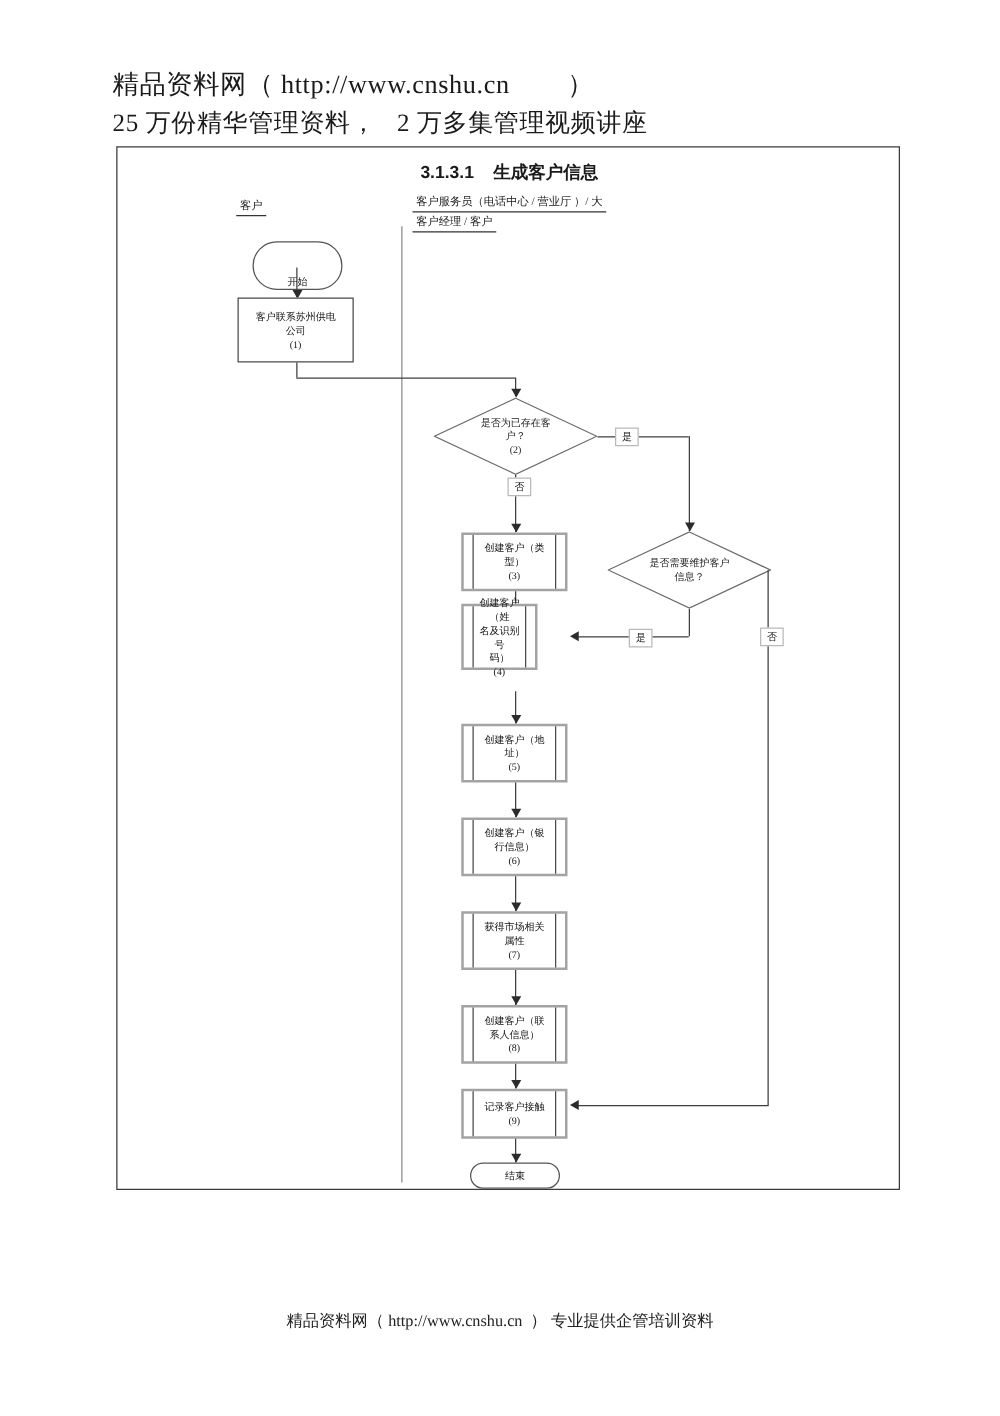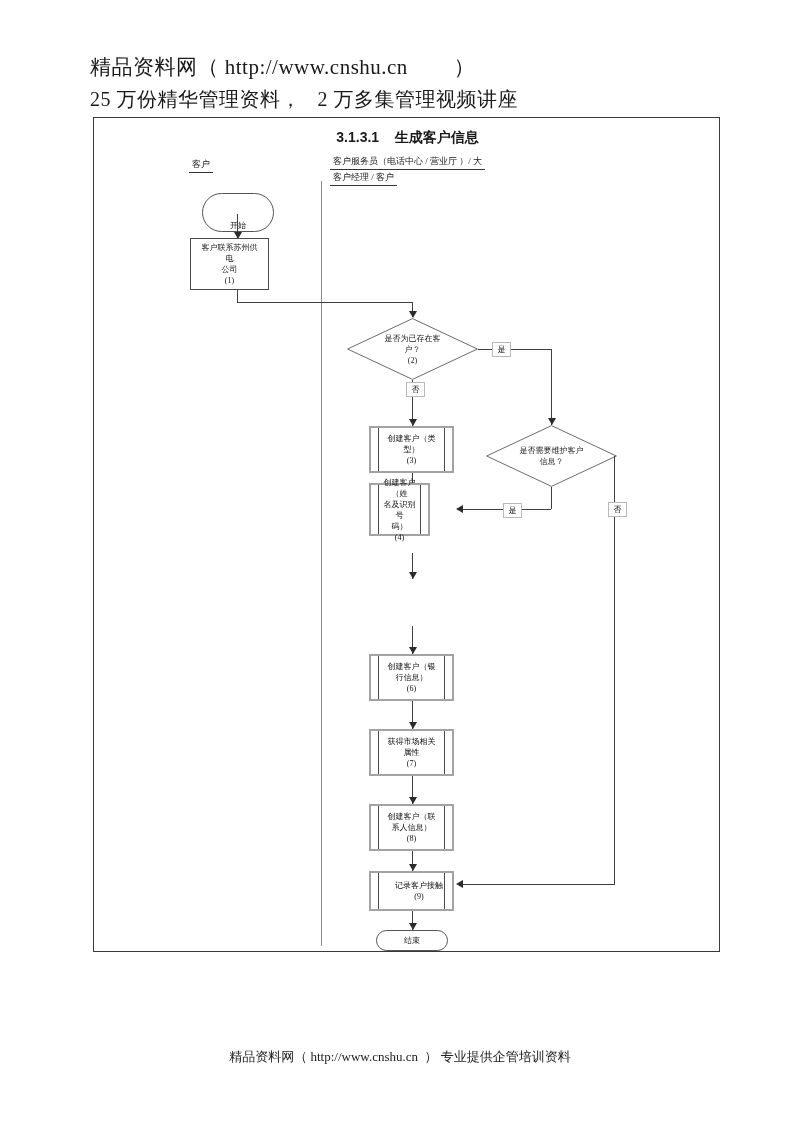--- a/index.html
+++ b/index.html
@@ -221,7 +221,7 @@
   <div class="ln lnv" style="left:143px; top:96px; height:24px;"></div>
   <div class="arrow arr-down" style="left:140px; top:114px;"></div>
 
-  <div class="shape process" style="left:96px; top:120px; width:79px; height:52px;align-items:center;">
+  <div class="shape process" style="left:96px; top:120px; width:93px; height:52px;align-items:center;">
     <span class="txt">客户联系苏州供电
 公司
 (1)</span>

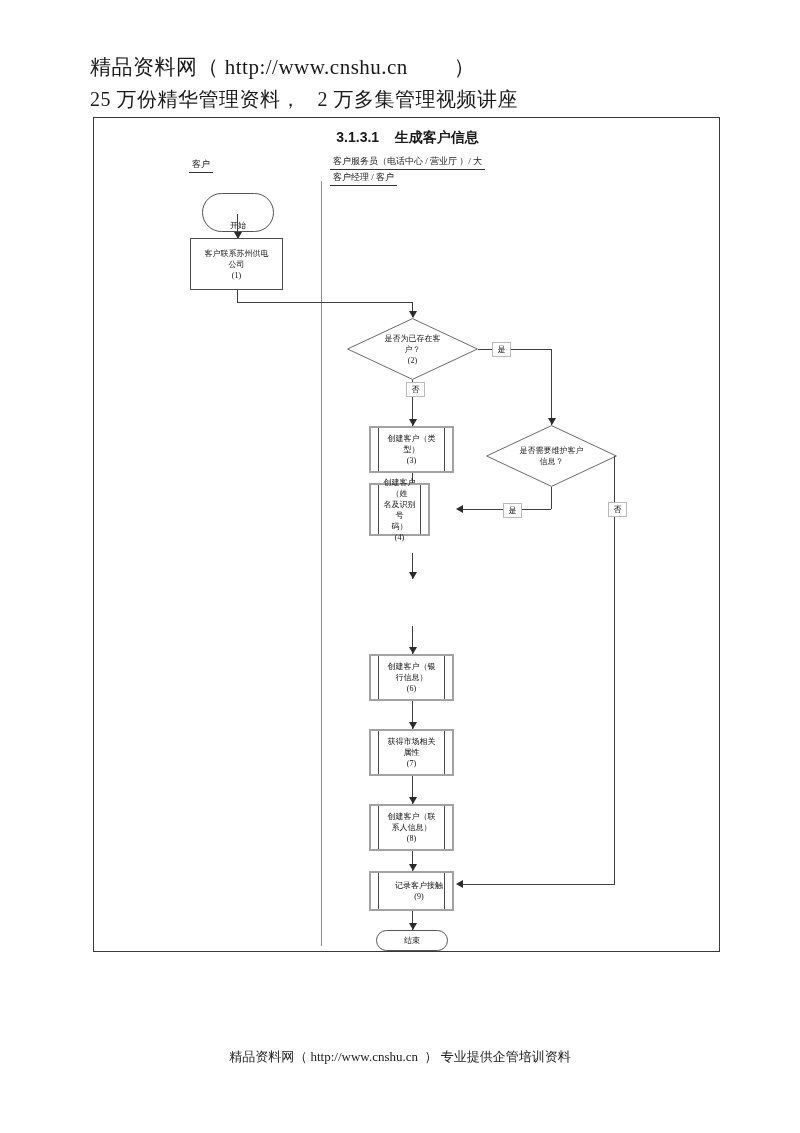--- a/index.html
+++ b/index.html
@@ -286,6 +286,11 @@
   <div class="ln lnv" style="left:318px; top:435px; height:26px;"></div>
   <div class="arrow arr-down" style="left:315px; top:454px;"></div>
 
+  <div class="shape predef" style="left:275px; top:461px; width:85px; height:47px;">
+    <span class="txt">创建客户（地
+址）
+(5)</span>
+  </div>
   <div class="ln lnv" style="left:318px; top:508px; height:28px;"></div>
   <div class="arrow arr-down" style="left:315px; top:529px;"></div>
 

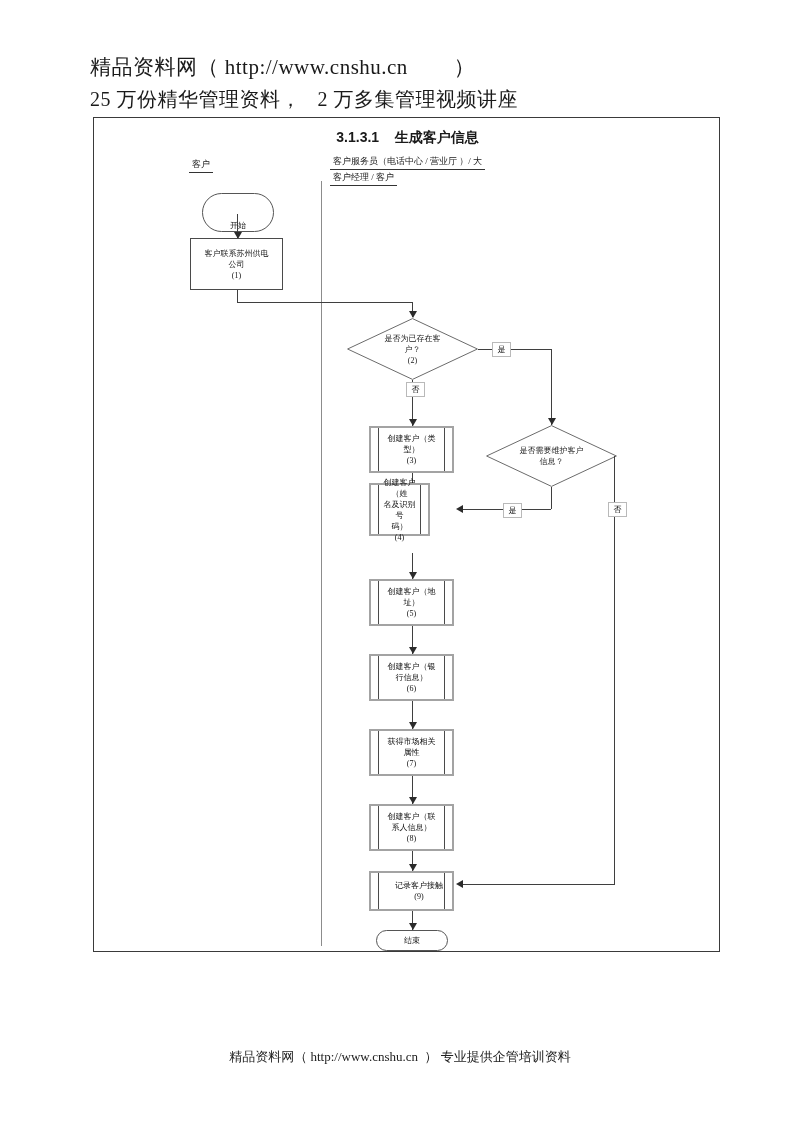--- a/index.html
+++ b/index.html
@@ -318,7 +318,7 @@
   <div class="ln lnv" style="left:318px; top:733px; height:20px;"></div>
   <div class="arrow arr-down" style="left:315px; top:746px;"></div>
 
-  <div class="shape predef" style="left:275px; top:753px; width:85px; height:40px;justify-content:flex-end;">
+  <div class="shape predef" style="left:275px; top:753px; width:85px; height:40px;">
     <span class="txt">记录客户接触
 (9)</span>
   </div>

